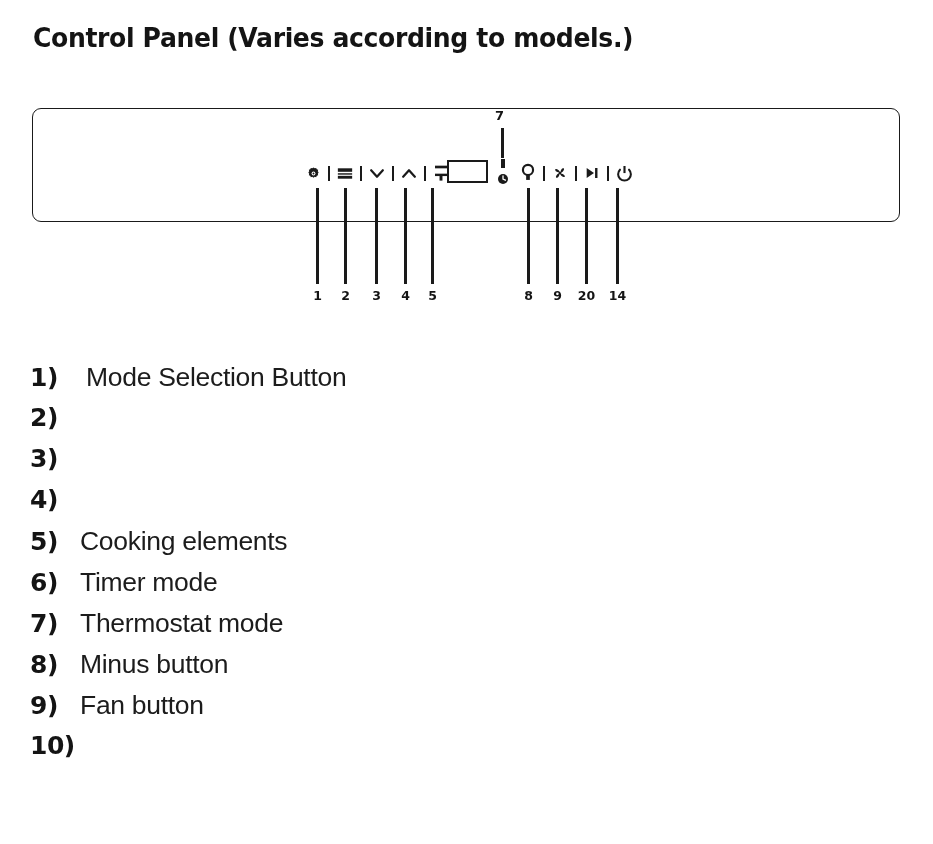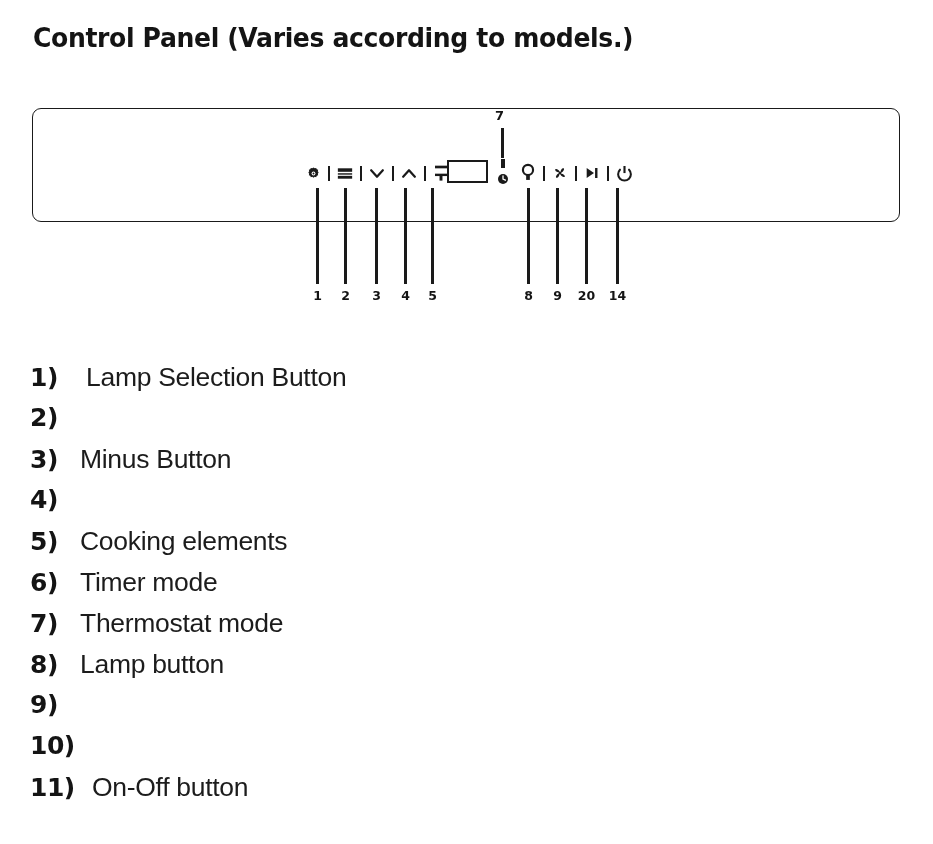--- a/index.html
+++ b/index.html
@@ -335,7 +335,7 @@
 <div class="legend">
   <div class="legend-row indent-extra">
     <span class="legend-num">1)</span>
-    <span class="legend-text">Lamp Selection Button</span>
+    <span class="legend-text">Mode Selection Button</span>
   </div>
   <div class="legend-row">
     <span class="legend-num">2)</span>

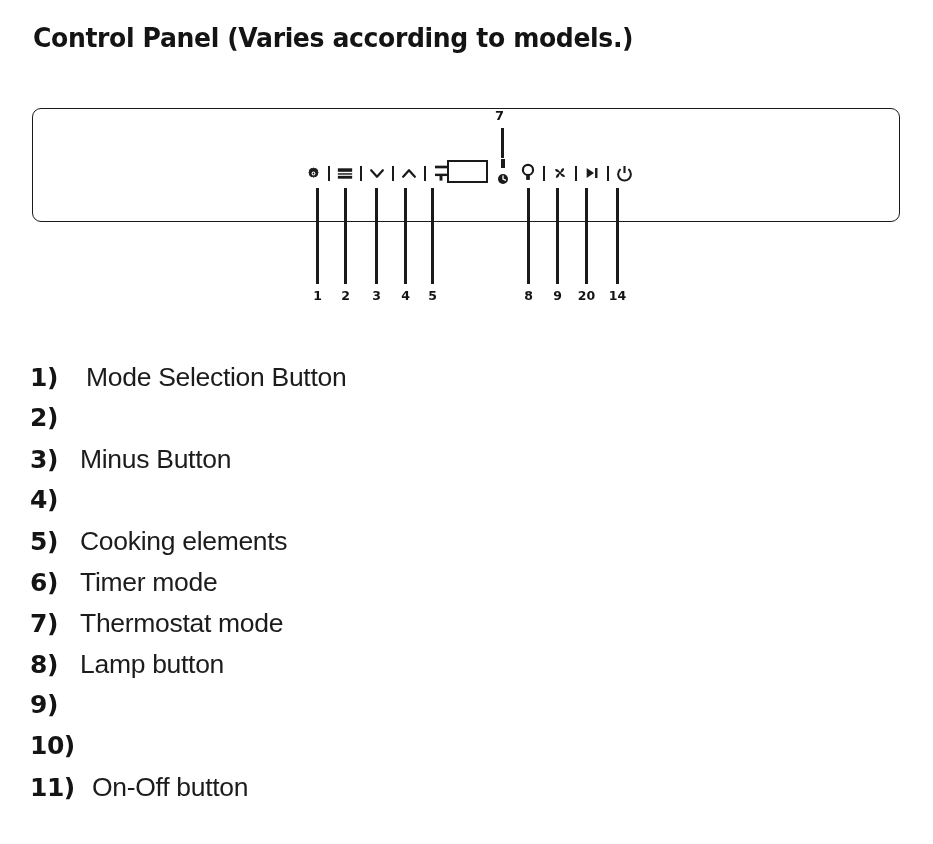--- a/index.html
+++ b/index.html
@@ -342,7 +342,6 @@
   </div>
   <div class="legend-row">
     <span class="legend-num">3)</span>
-    <span class="legend-text">Minus Button</span>
   </div>
   <div class="legend-row">
     <span class="legend-num">4)</span>

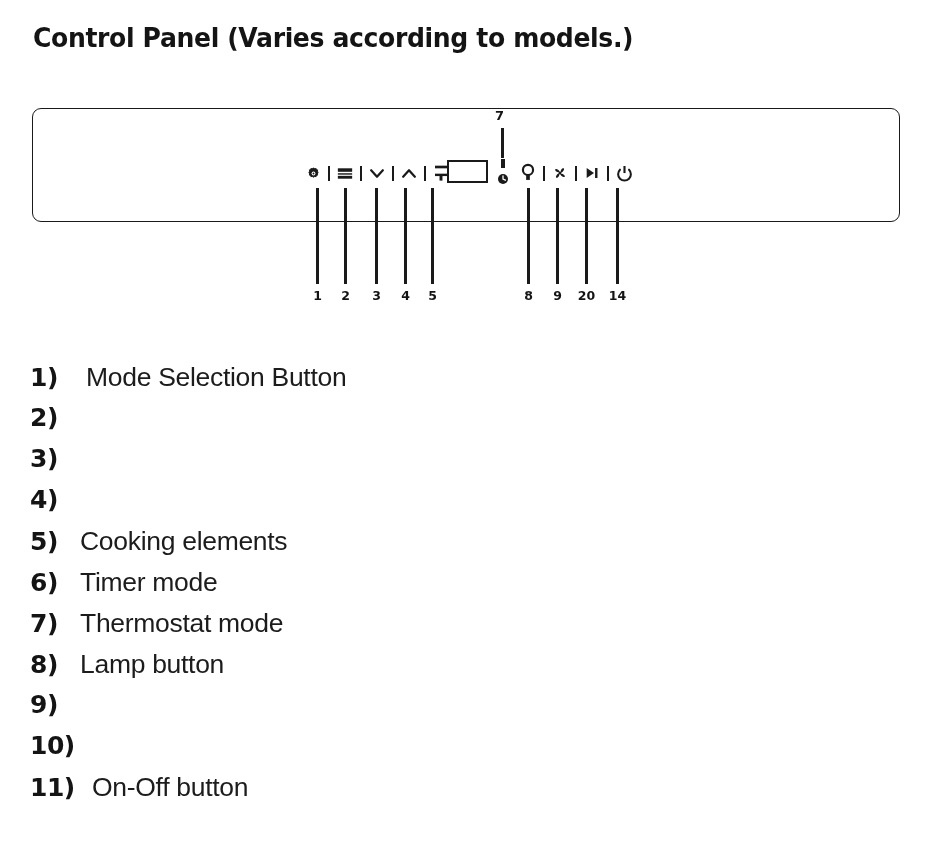--- a/index.html
+++ b/index.html
@@ -360,7 +360,7 @@
   </div>
   <div class="legend-row">
     <span class="legend-num">8)</span>
-    <span class="legend-text">Lamp button</span>
+    <span class="legend-text">Minus button</span>
   </div>
   <div class="legend-row">
     <span class="legend-num">9)</span>

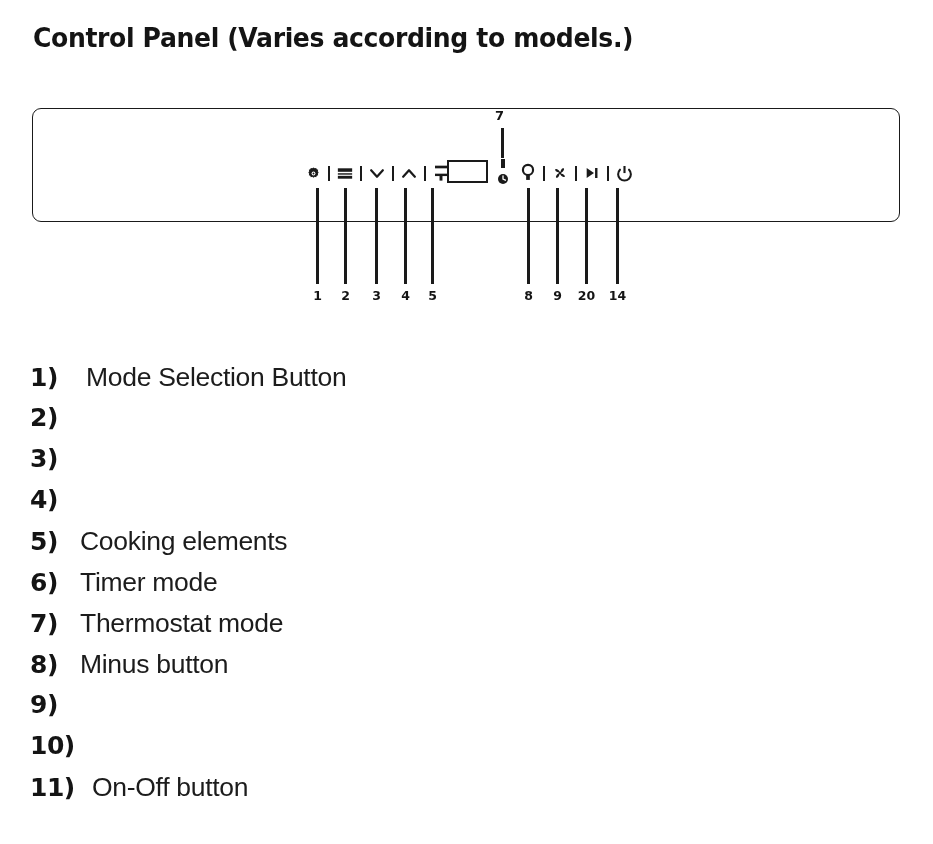--- a/index.html
+++ b/index.html
@@ -364,6 +364,7 @@
   </div>
   <div class="legend-row">
     <span class="legend-num">9)</span>
+    <span class="legend-text">Fan button</span>
   </div>
   <div class="legend-row">
     <span class="legend-num wide">10)</span>

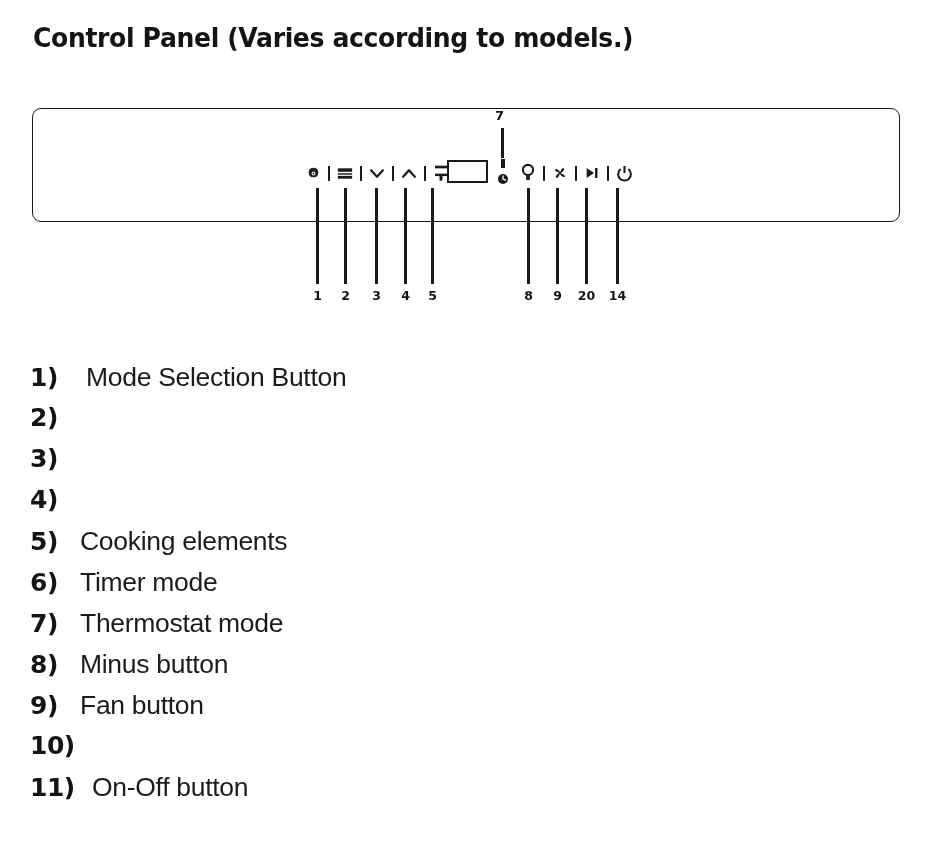--- a/index.html
+++ b/index.html
@@ -369,10 +369,6 @@
   <div class="legend-row">
     <span class="legend-num wide">10)</span>
   </div>
-  <div class="legend-row">
-    <span class="legend-num wide">11)</span>
-    <span class="legend-text">On-Off button</span>
-  </div>
 </div>
 
 </body></html>

